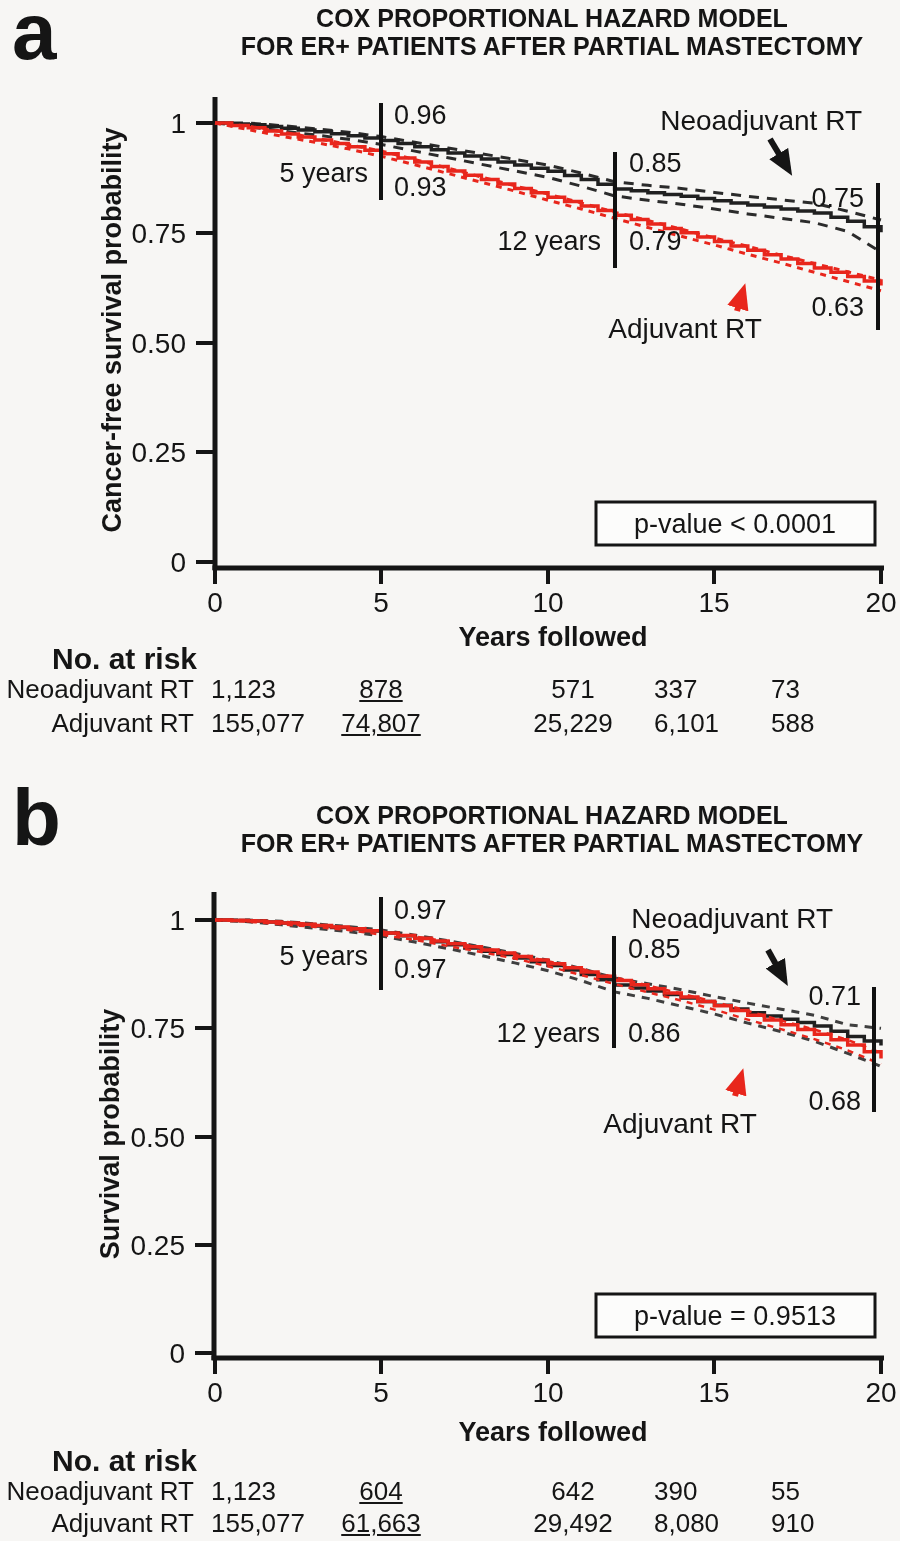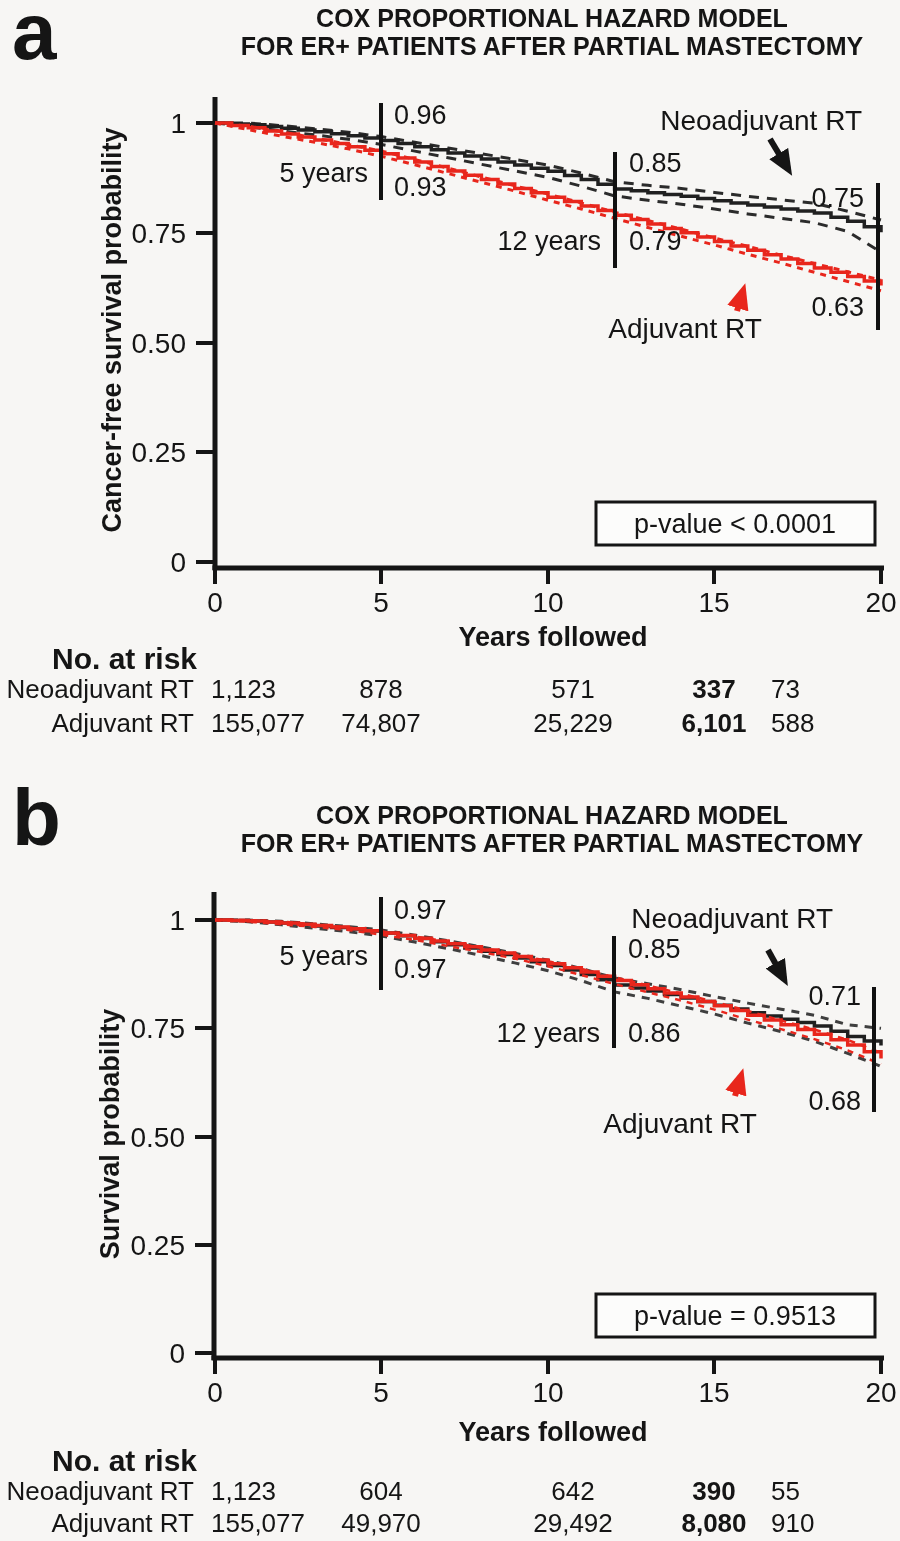--- a/index.html
+++ b/index.html
@@ -28,7 +28,7 @@
   .rt-row{position:absolute;left:0;width:900px;height:30px;font-size:26px;}
   .rt-label{position:absolute;left:0;width:194px;text-align:right;}
   .c1{position:absolute;left:211px;width:140px;text-align:left;}
-  .c2{position:absolute;left:321px;width:120px;text-align:center;}
+  .c2{position:absolute;left:321px;width:120px;text-align:center;text-decoration:underline;}
   .c3{position:absolute;left:513px;width:120px;text-align:center;}
   .c4{position:absolute;left:654px;width:120px;text-align:center;font-weight:bold;}
   .c5{position:absolute;left:771px;width:110px;text-align:left;}

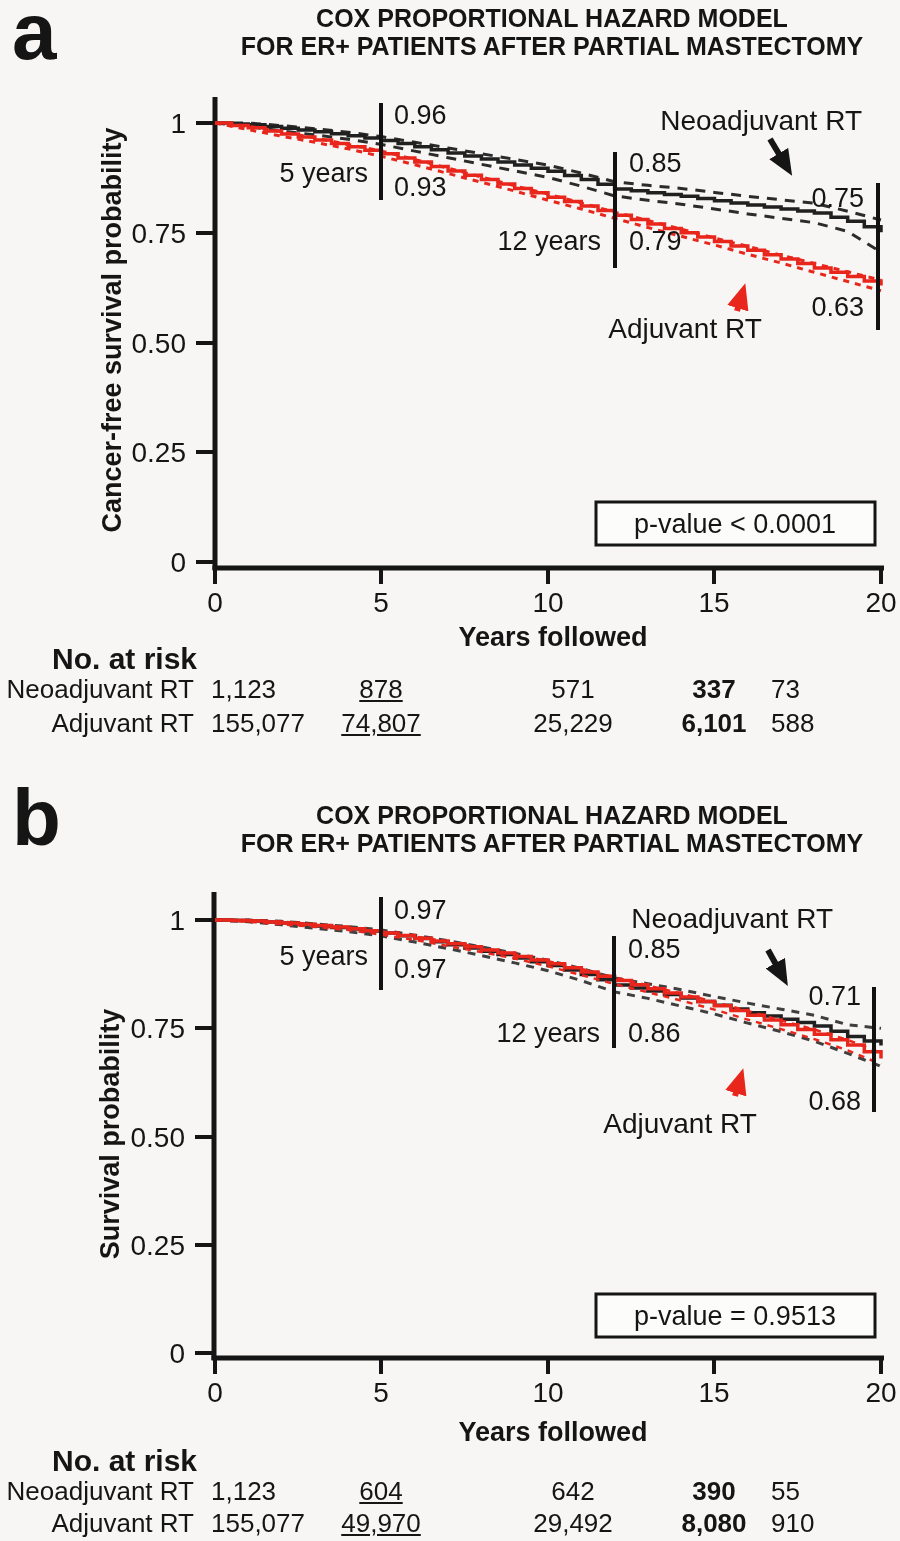--- a/index.html
+++ b/index.html
@@ -30,7 +30,7 @@
   .c1{position:absolute;left:211px;width:140px;text-align:left;}
   .c2{position:absolute;left:321px;width:120px;text-align:center;text-decoration:underline;}
   .c3{position:absolute;left:513px;width:120px;text-align:center;}
-  .c4{position:absolute;left:654px;width:120px;text-align:center;font-weight:bold;}
+  .c4{position:absolute;left:654px;width:120px;}
   .c5{position:absolute;left:771px;width:110px;text-align:left;}
 </style>
 </head>

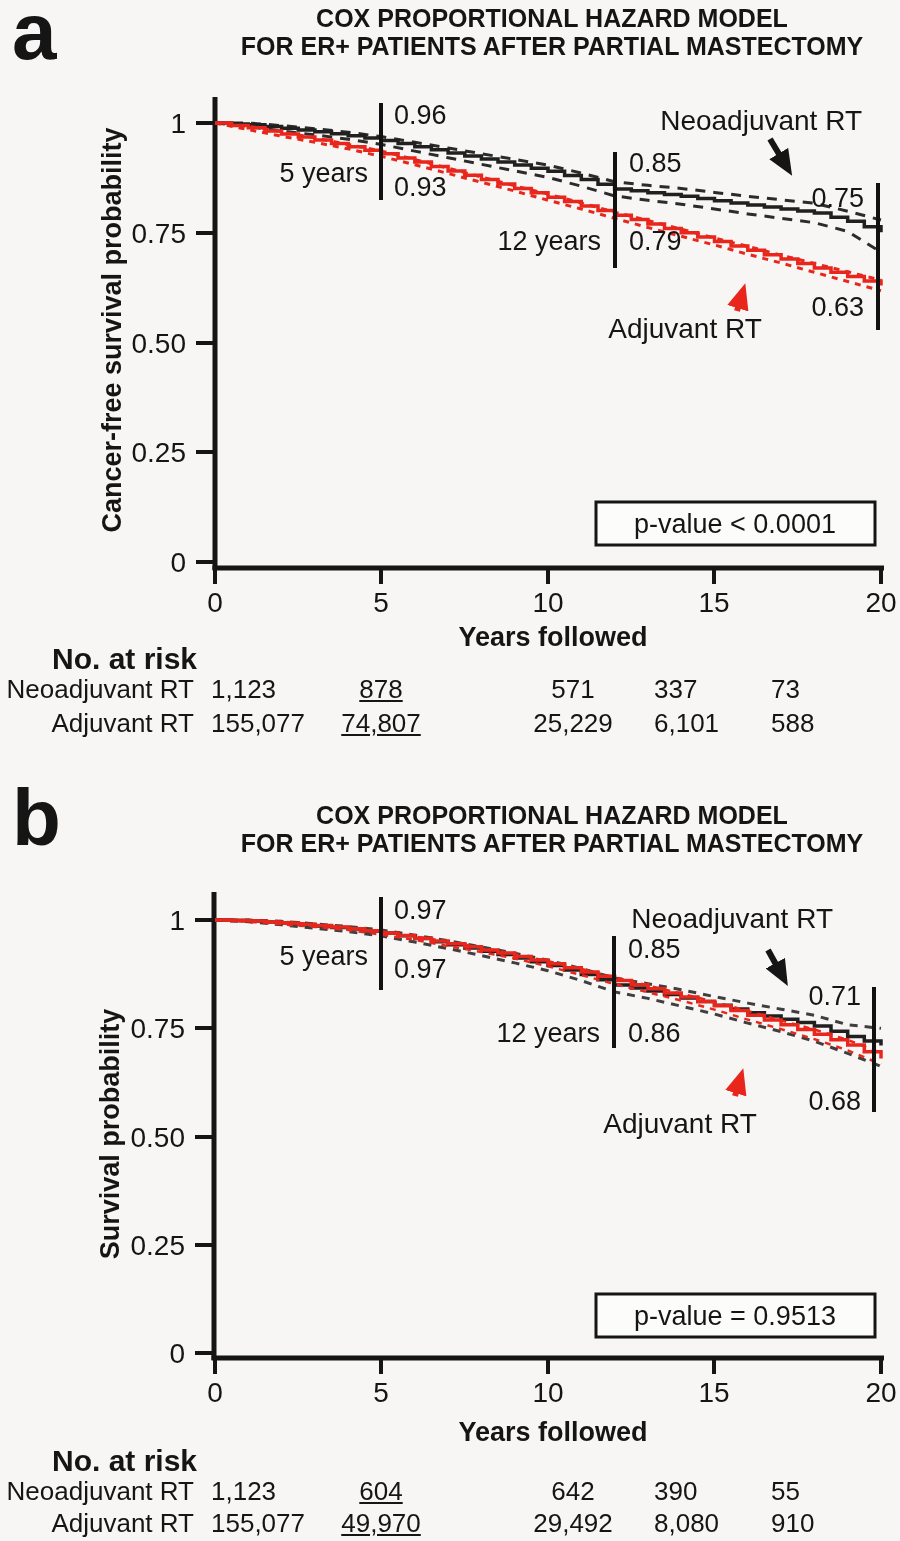--- a/index.html
+++ b/index.html
@@ -216,7 +216,7 @@
   <div class="rt-row" style="top:1508px;">
     <div class="rt-label">Adjuvant RT</div>
     <div class="c1">155,077</div>
-    <div class="c2">49,970</div>
+    <div class="c2">61,663</div>
     <div class="c3">29,492</div>
     <div class="c4">8,080</div>
     <div class="c5">910</div>

